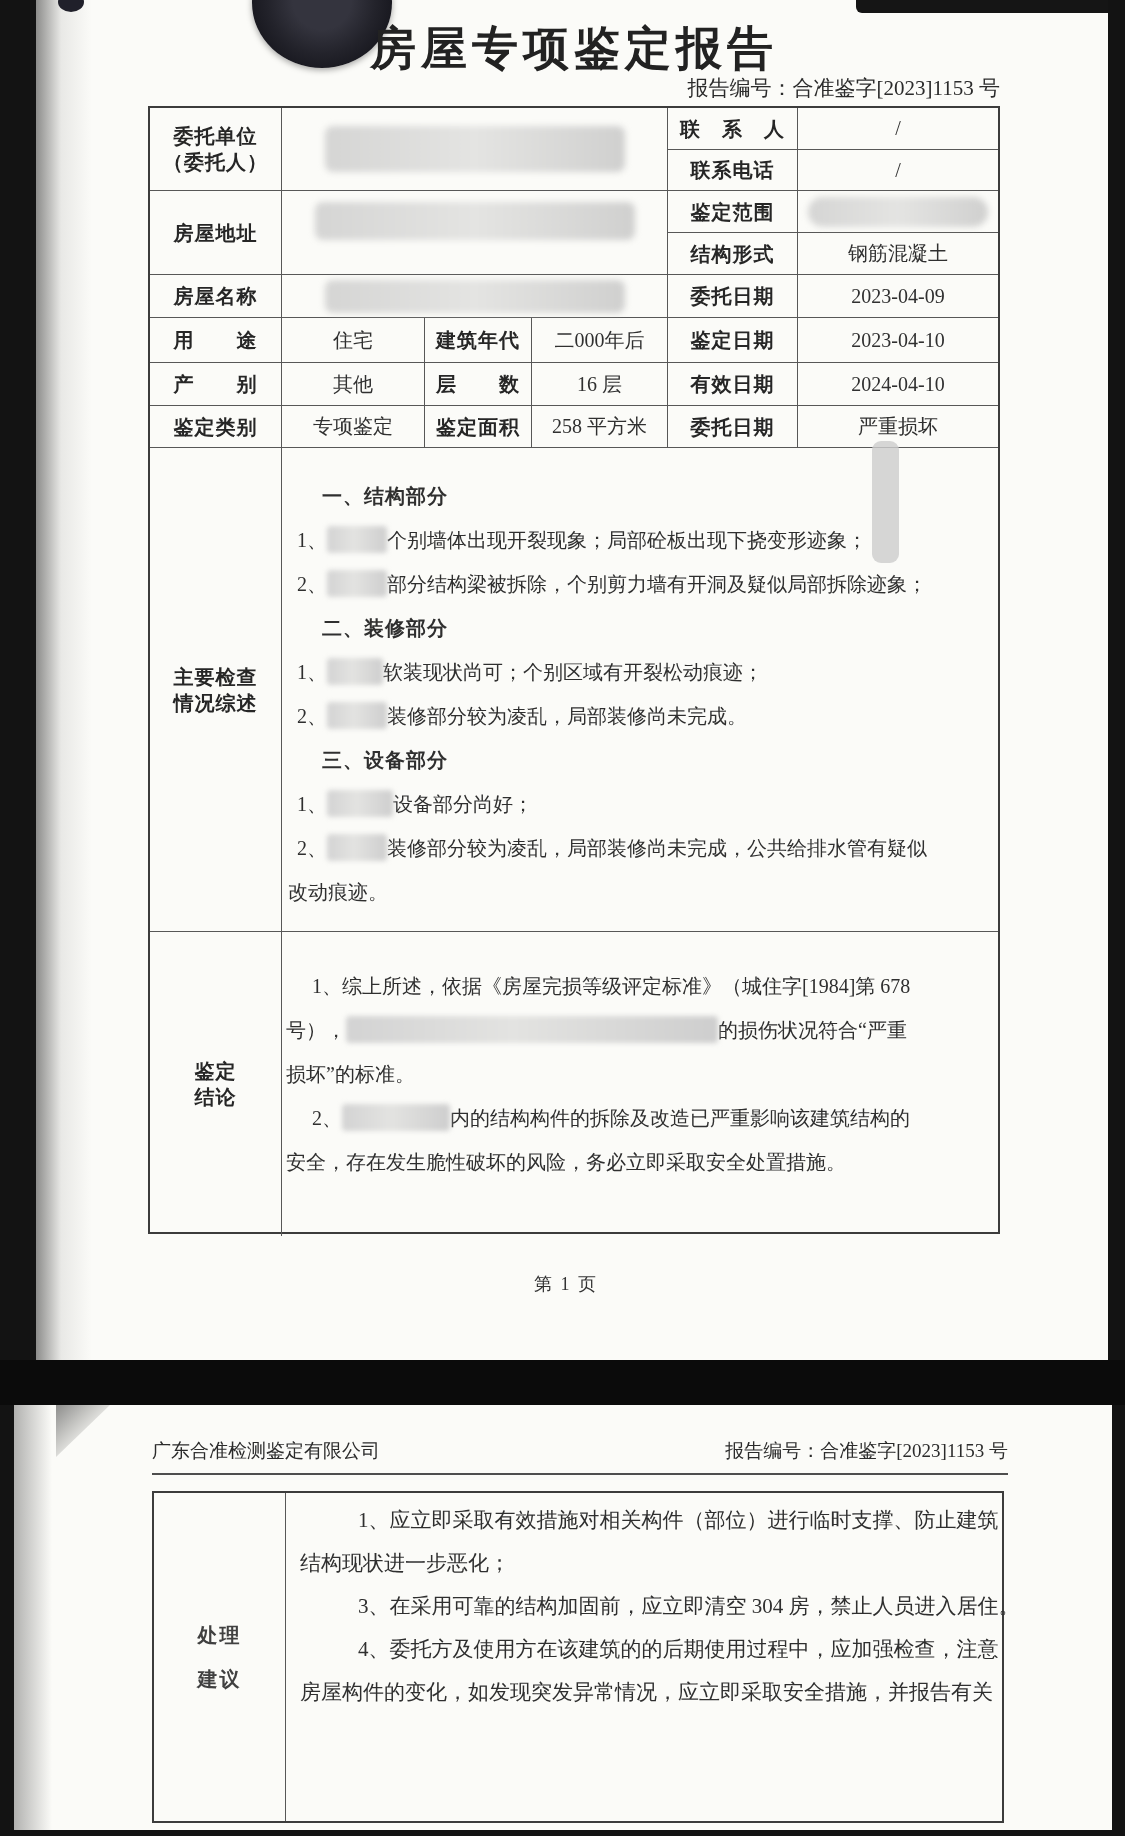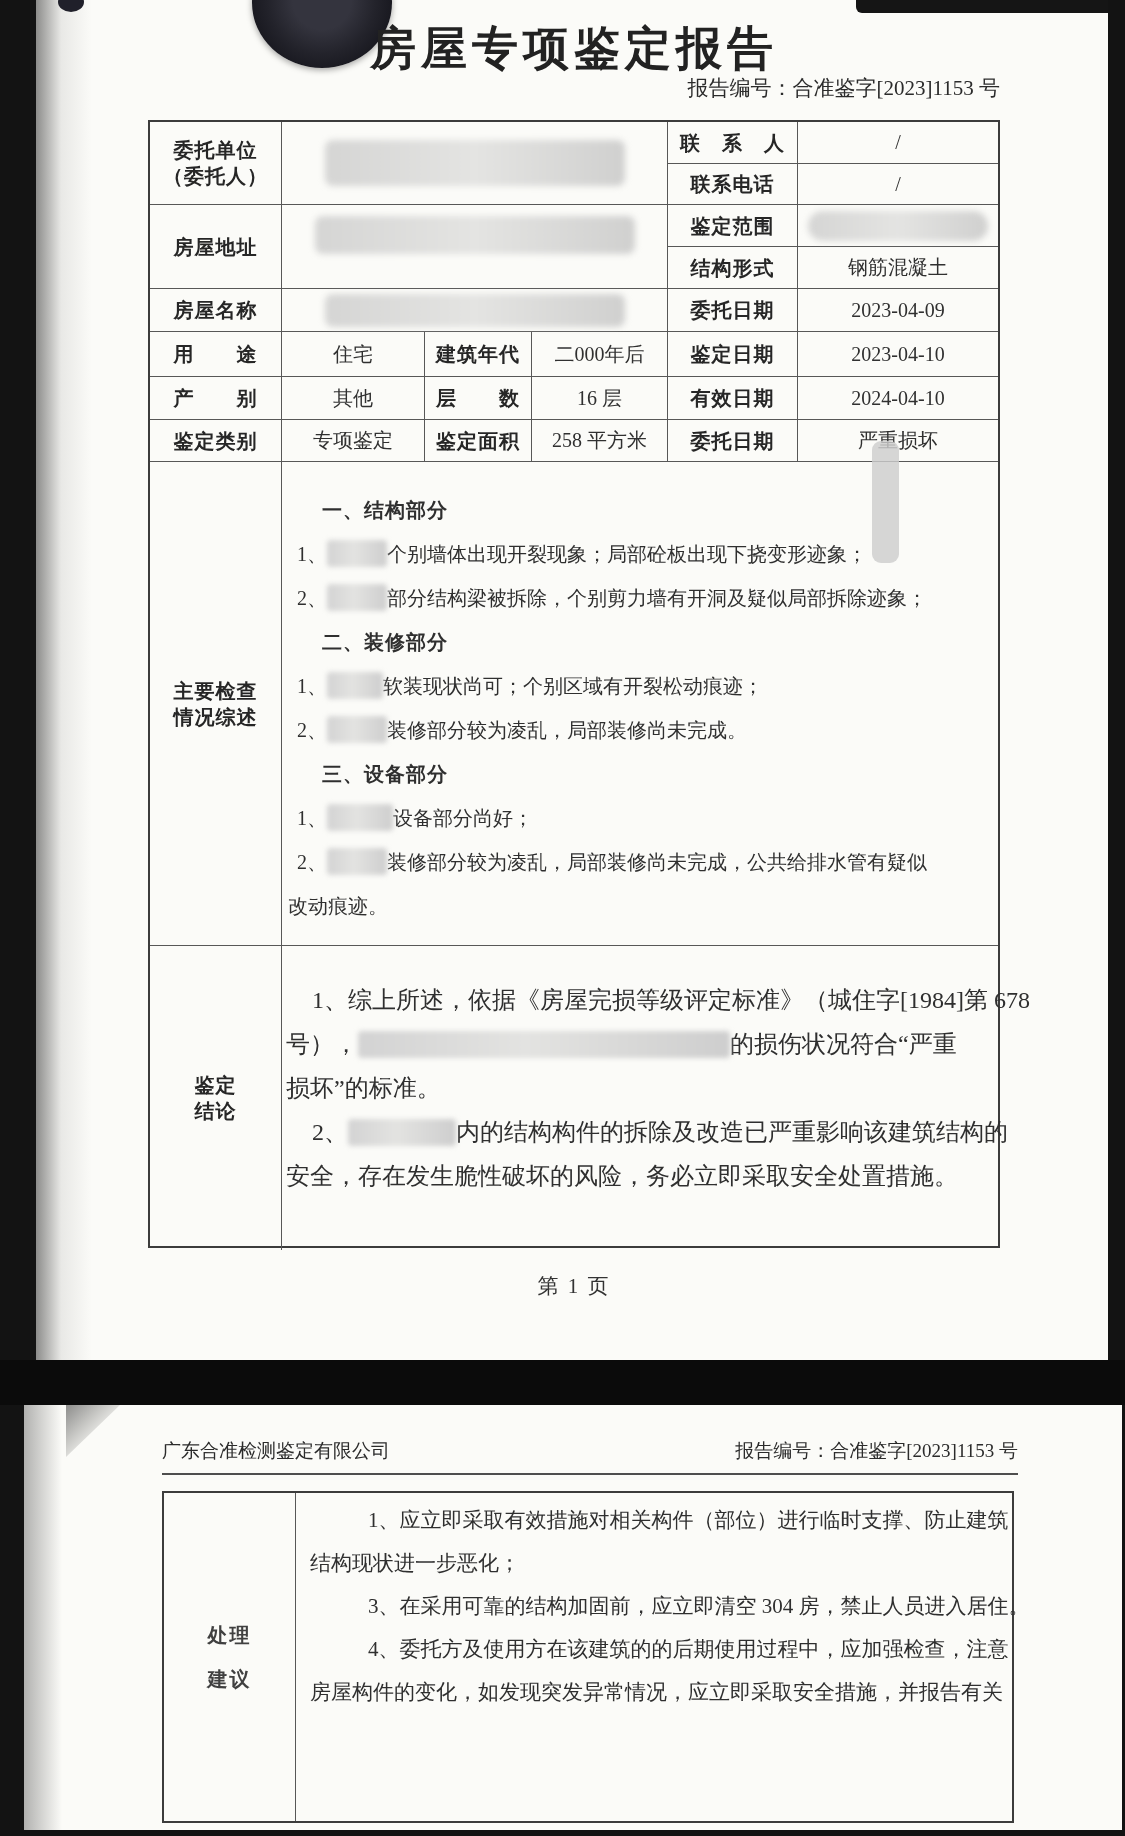--- a/index.html
+++ b/index.html
@@ -29,7 +29,7 @@
   .report-no { position:absolute; left:112px; top:74px; width:852px; text-align:right; font-size:21px; color:#2b2b2b; }
 
   .itable {
-    position:absolute; left:112px; top:120px; width:852px; height:1128px;
+    position:absolute; left:112px; top:106px; width:852px; height:1128px;
     display:grid;
     grid-template-columns:132px 143px 107px 136px 130px 200px;
     grid-template-rows:42px 41px 42px 42px 43px 45px 43px 42px 484px 304px;

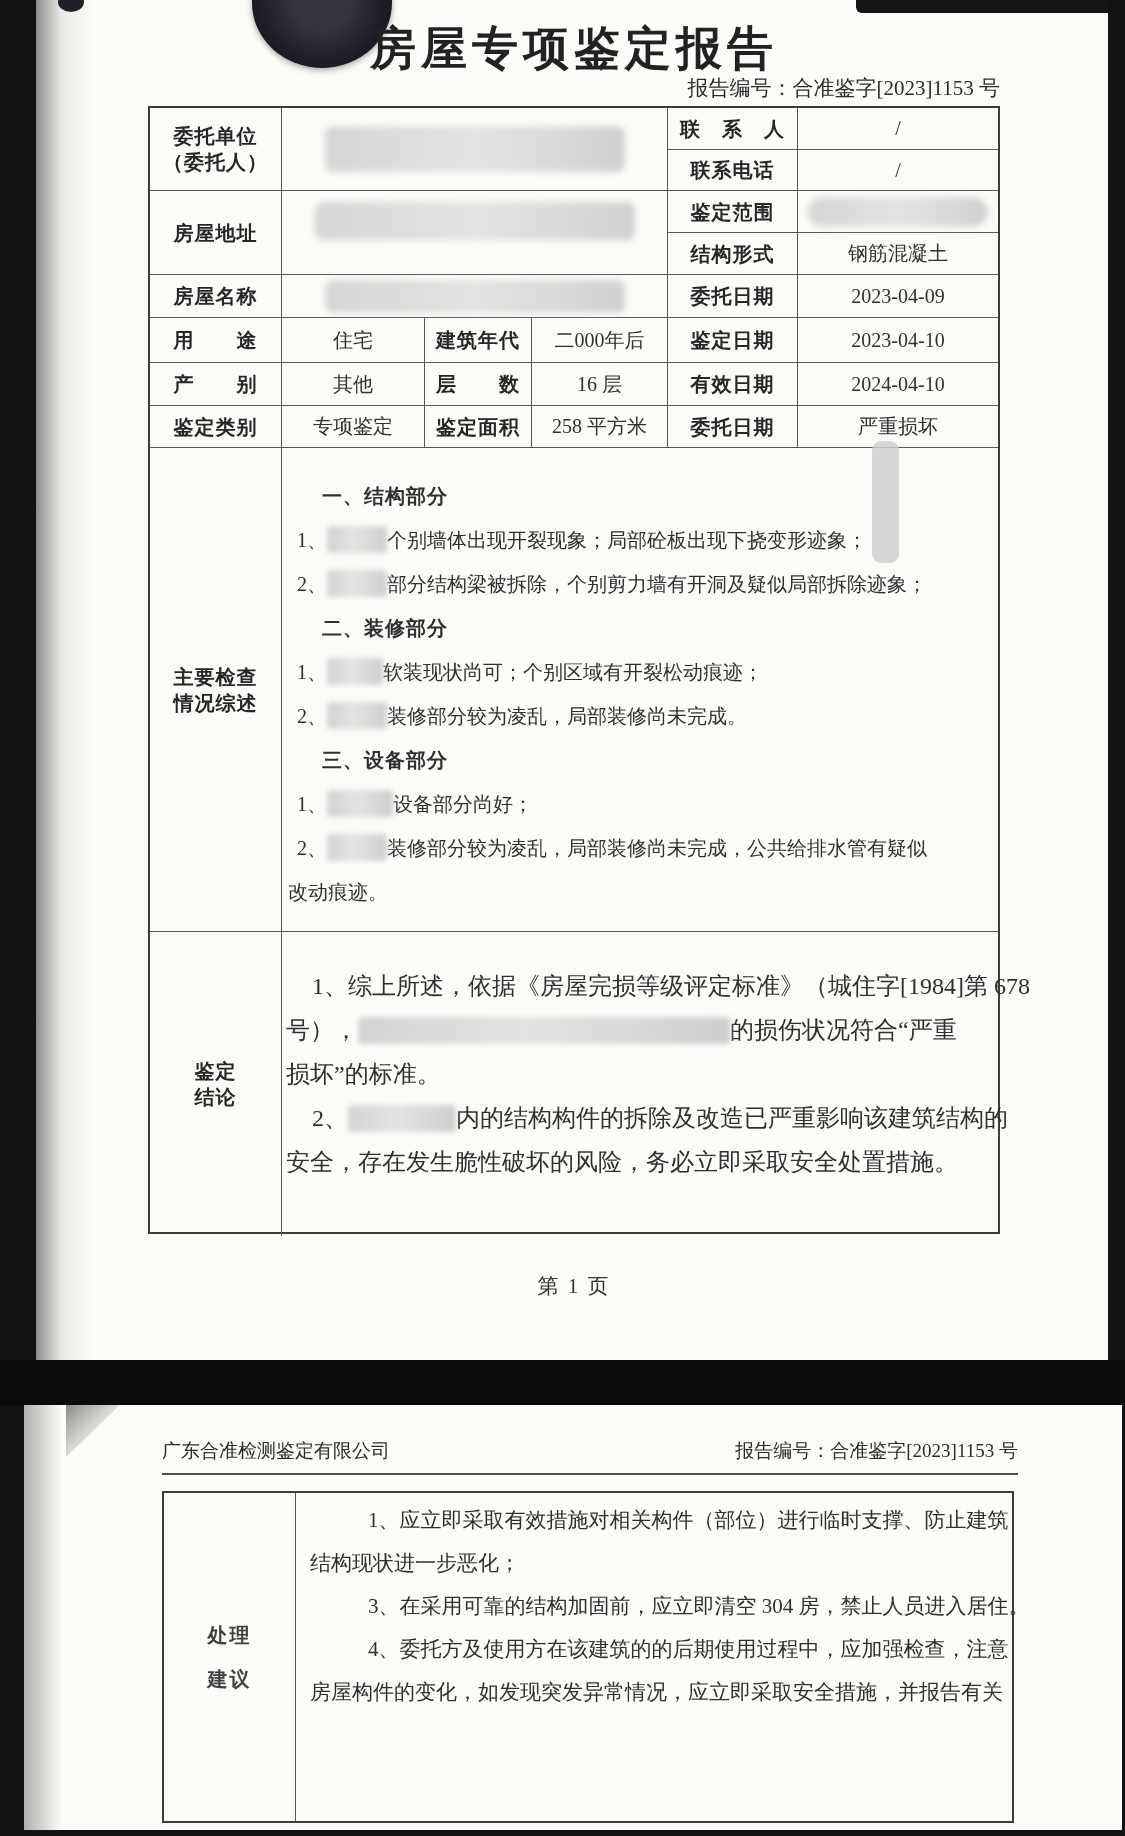--- a/index.html
+++ b/index.html
@@ -55,7 +55,7 @@
   #summary-content .hd { font-weight:bold; padding-left:40px; letter-spacing:1px; }
   #summary-content .item { padding-left:15px; }
   #summary-content .cont { padding-left:6px; }
-  #conclusion-content { padding:32px 8px 0 0; font-size:24px; }
+  #conclusion-content { padding:32px 8px 0 0; font-size:20px; }
   #conclusion-content .sline { height:44px; line-height:44px; }
   #conclusion-content .item { padding-left:30px; }
   #conclusion-content .cont { padding-left:4px; }

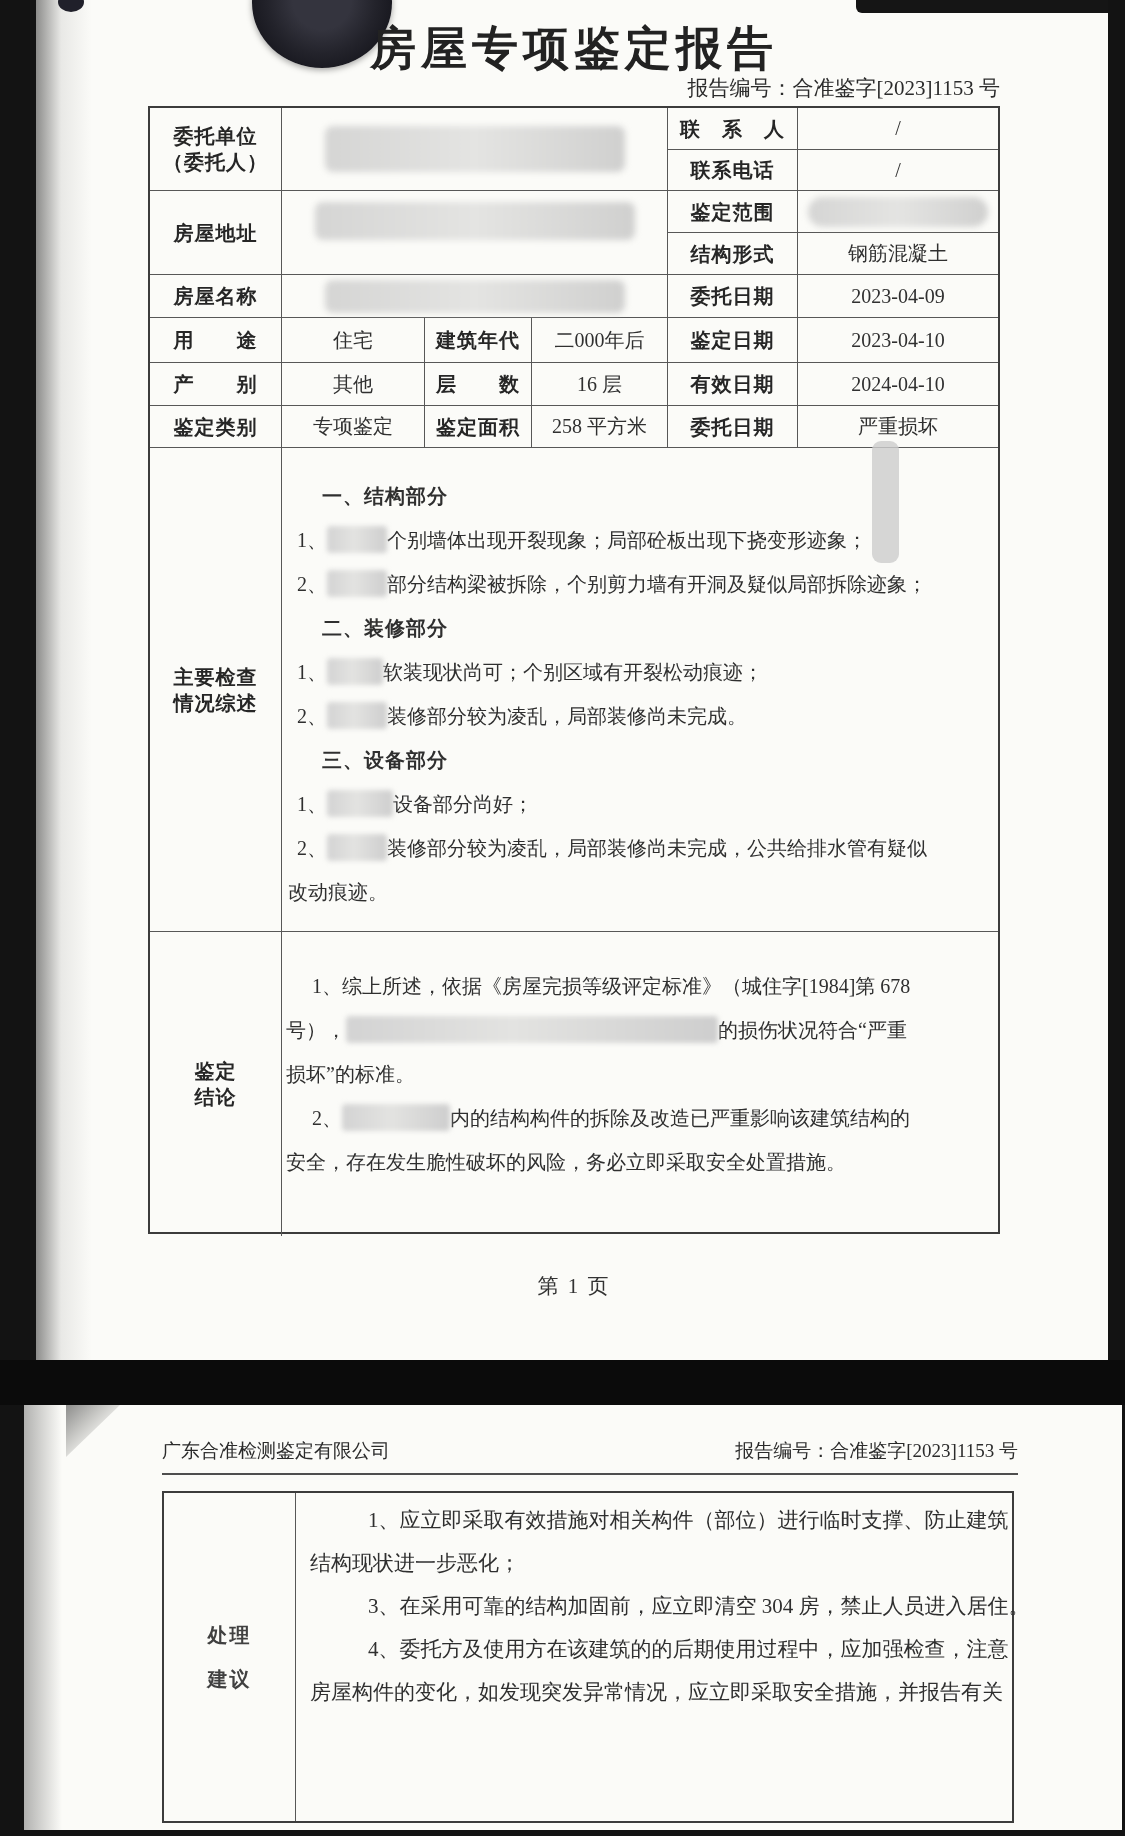--- a/index.html
+++ b/index.html
@@ -63,8 +63,8 @@
   .scroll-strip { position:absolute; left:836px; top:441px; width:27px; height:122px;
                   background:#cdcdcd; opacity:.82; border-radius:9px; z-index:4; }
 
-  .page-footer { position:absolute; left:112px; top:1272px; width:852px; text-align:center;
-                 font-size:21px; letter-spacing:2px; color:#333; }
+  .page-footer { position:absolute; left:104px; top:1272px; width:852px; text-align:center;
+                 font-size:18px; letter-spacing:2px; color:#333; }
 
   #band { position:absolute; left:0; top:1360px; width:1125px; height:45px; background:#0b0b0b; }
 

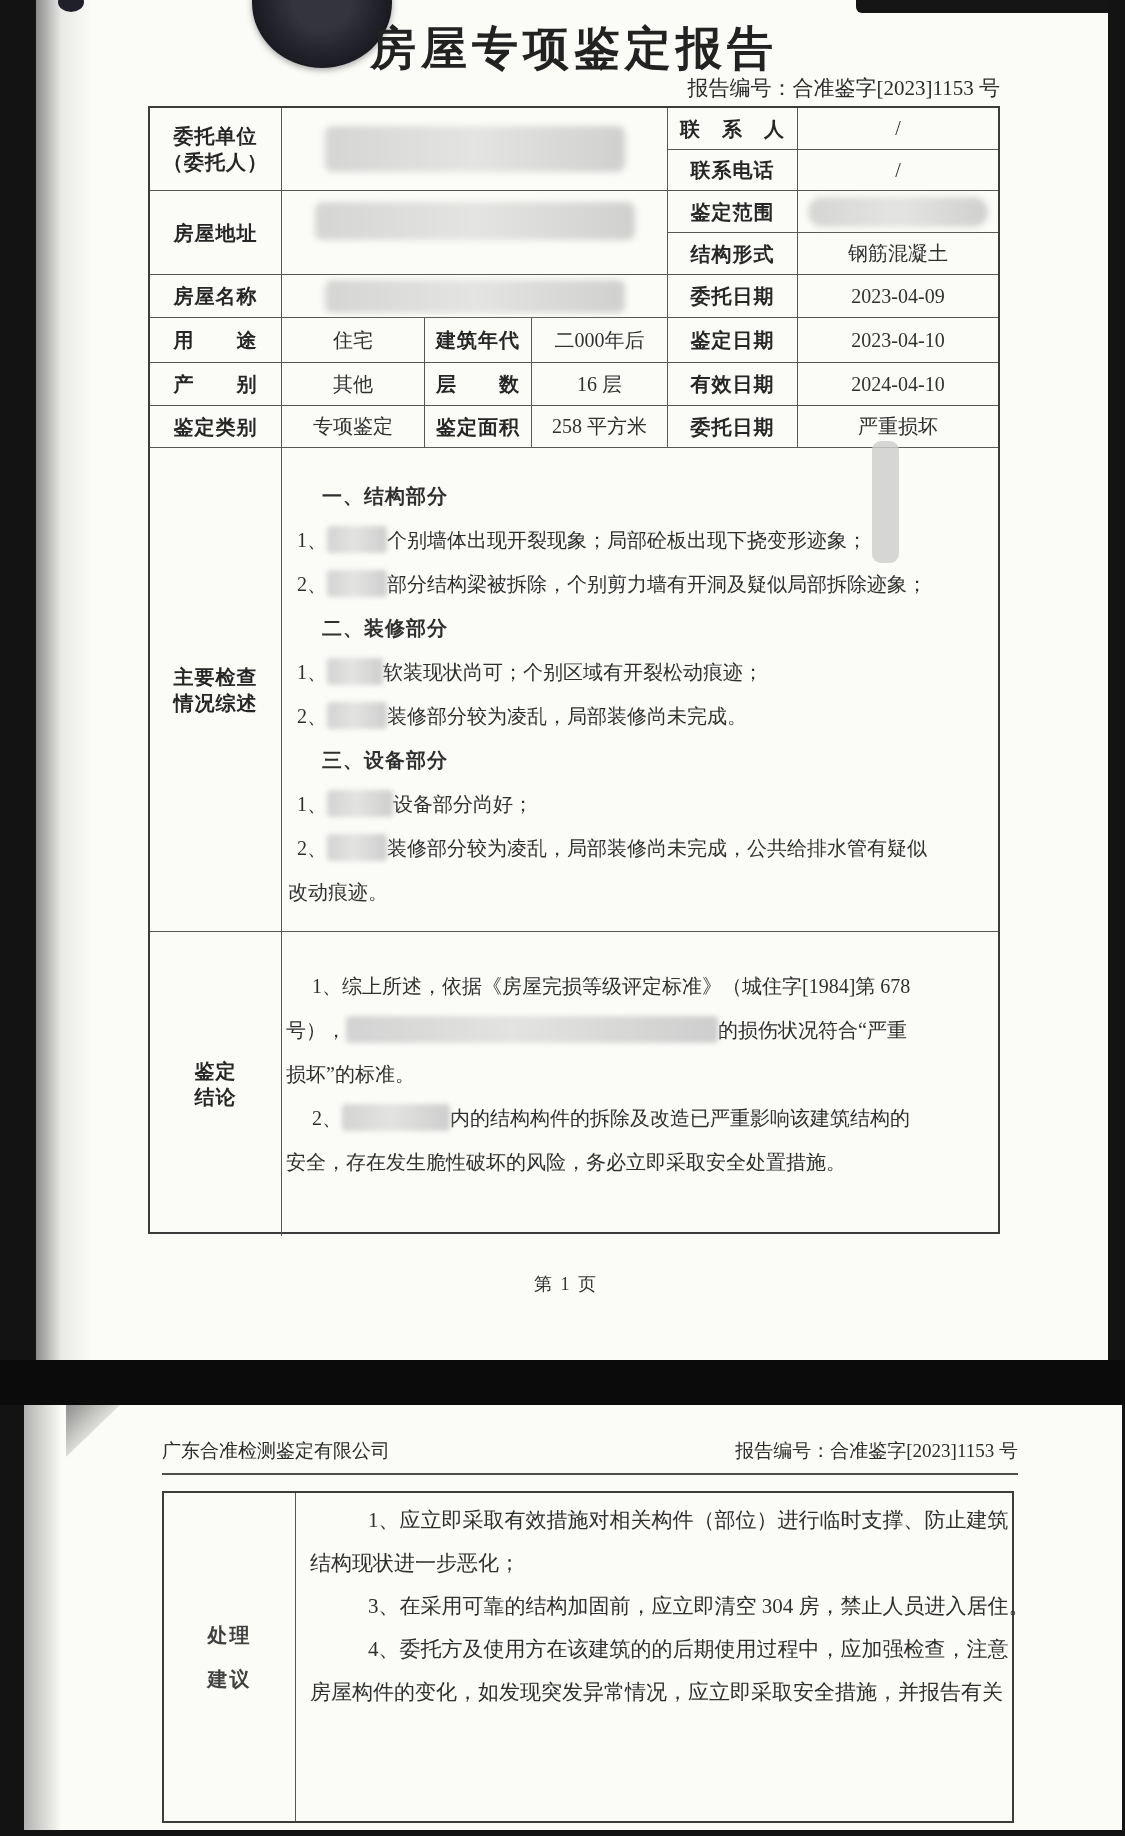--- a/index.html
+++ b/index.html
@@ -68,7 +68,7 @@
 
   #band { position:absolute; left:0; top:1360px; width:1125px; height:45px; background:#0b0b0b; }
 
-  #sheet2 { left:24px; top:1405px; width:1098px; height:425px;padding-left:31px; }
+  #sheet2 { left:14px; top:1405px; width:1098px; height:425px;padding-left:31px; }
   #sheet2 .edge-shadow {
     position:absolute; left:0; top:0; bottom:0; width:38px;
     background:linear-gradient(to right, rgba(40,40,40,.35), rgba(0,0,0,0));

